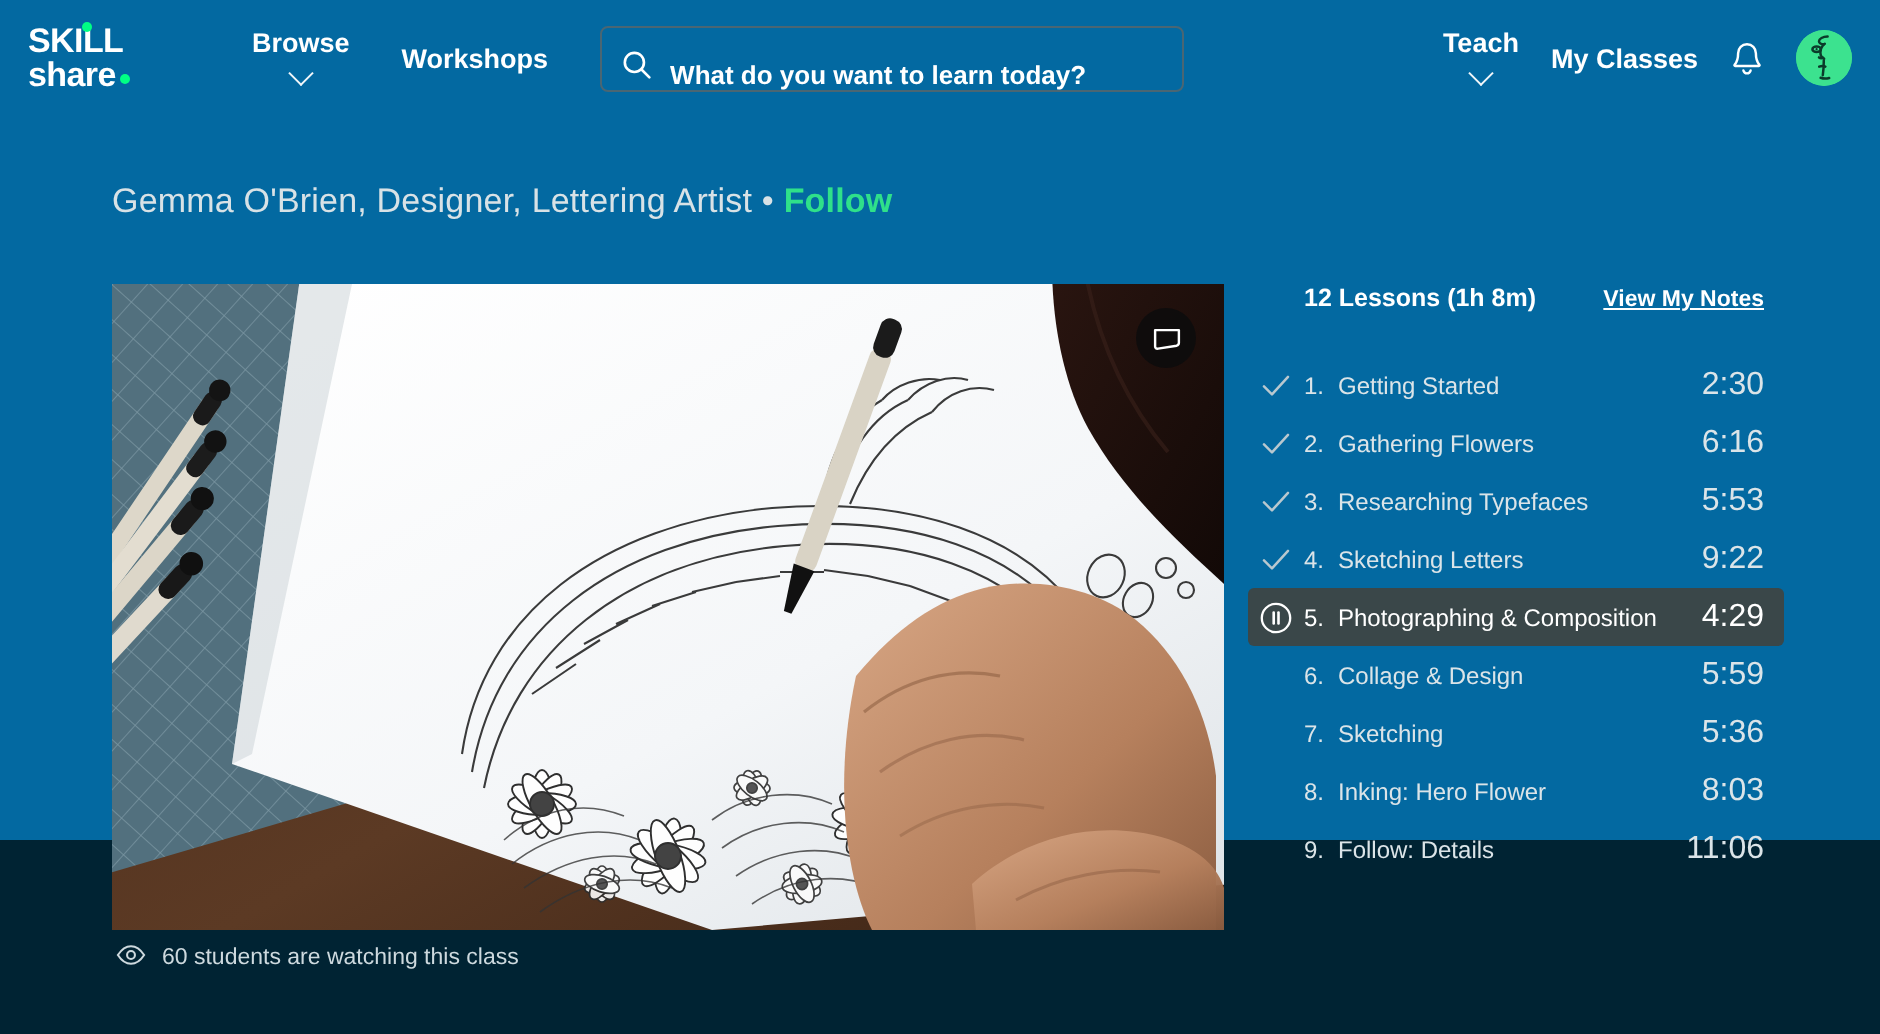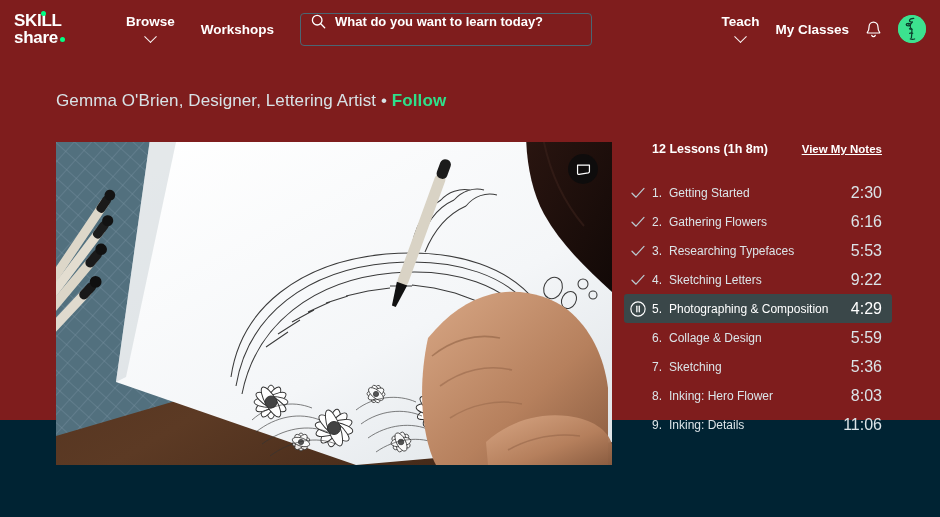--- a/index.html
+++ b/index.html
@@ -21,7 +21,7 @@
     position: relative;
     width: 940px;
     height: 420px;
-    background: #7f1d1d;
+    background: #0369a1;
   }
 
   

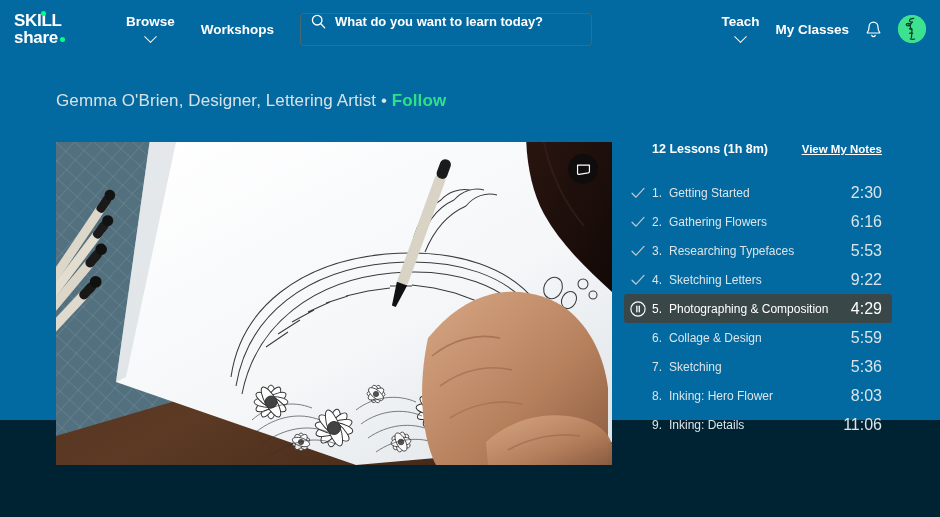--- a/index.html
+++ b/index.html
@@ -107,7 +107,7 @@
     border: 1px solid #4a6673;
     border-radius: 4px;
     display: flex;
-    align-items: flex-start;
+    align-items: flex-end;
     padding: 0 10px;
     gap: 9px;
     background: transparent;

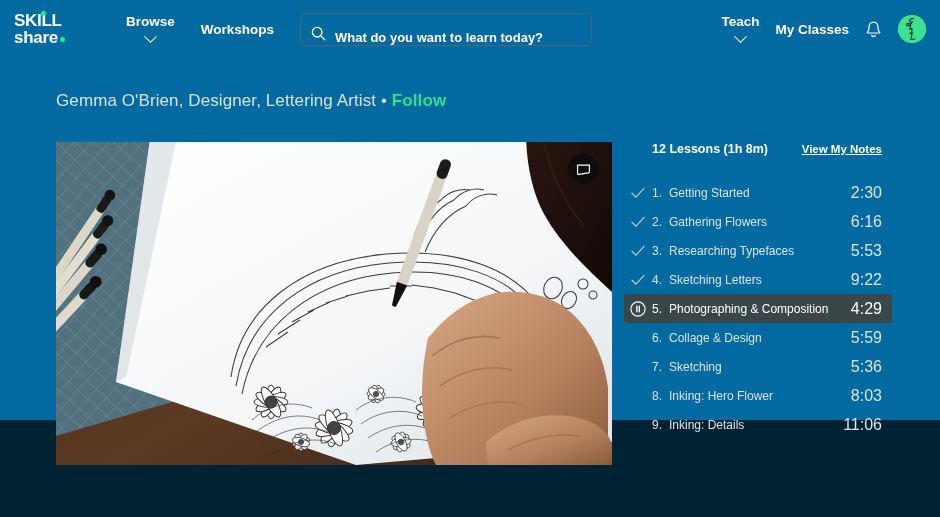--- a/index.html
+++ b/index.html
@@ -659,7 +659,7 @@
         <div class="lesson-row">
           <div class="lesson-icon"></div>
           <span class="lesson-num">9.</span>
-          <span class="lesson-title">Inking: Details</span>
+          <span class="lesson-title">Follow: Details</span>
           <span class="lesson-time">11:06</span>
         </div>
       </div>

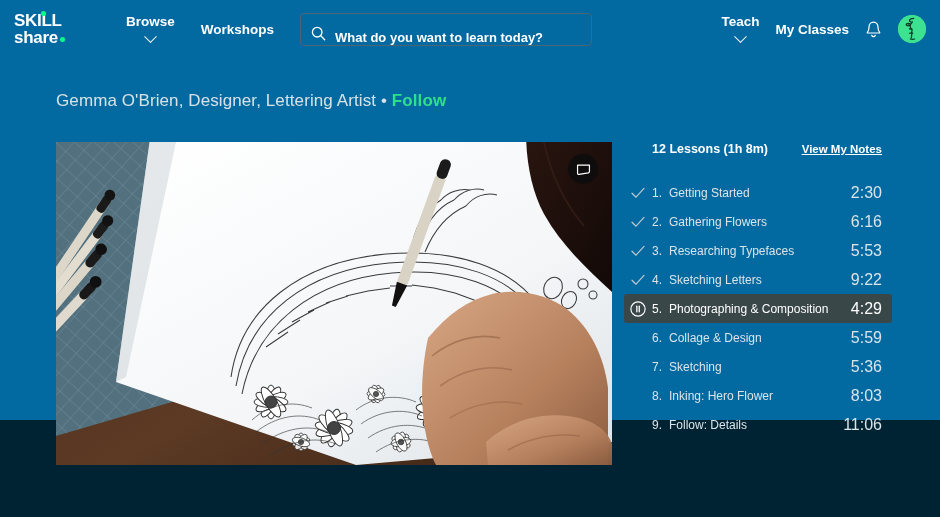--- a/index.html
+++ b/index.html
@@ -579,6 +579,15 @@
     </div>
   </div>
 
+  <div class="watching-row">
+    <span>
+      <svg width="15" height="11" viewBox="0 0 16 11" fill="none">
+        <path d="M1 5.5 C3.2 2.1 5.6 0.8 8 0.8 C10.4 0.8 12.8 2.1 15 5.5 C12.8 8.9 10.4 10.2 8 10.2 C5.6 10.2 3.2 8.9 1 5.5 Z" stroke="#cdd9de" stroke-width="1.1"></path>
+        <circle cx="8" cy="5.5" r="2.1" stroke="#cdd9de" stroke-width="1.1"></circle>
+      </svg>
+    </span>
+    <span class="watching-text">60 students are watching this class</span>
+  </div>
 
   <div class="lessons">
     <div class="lessons-head">

